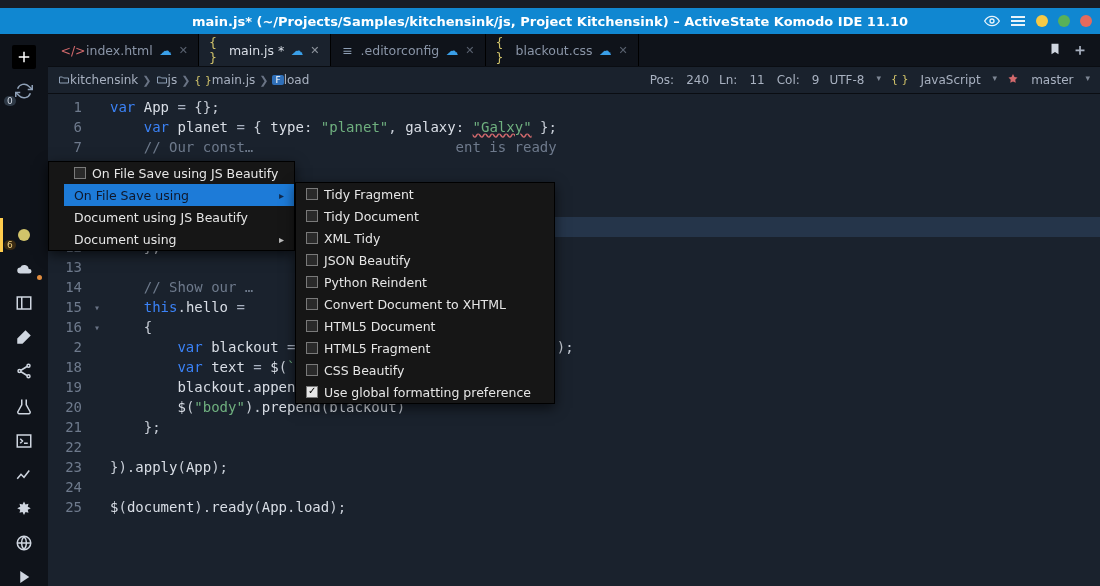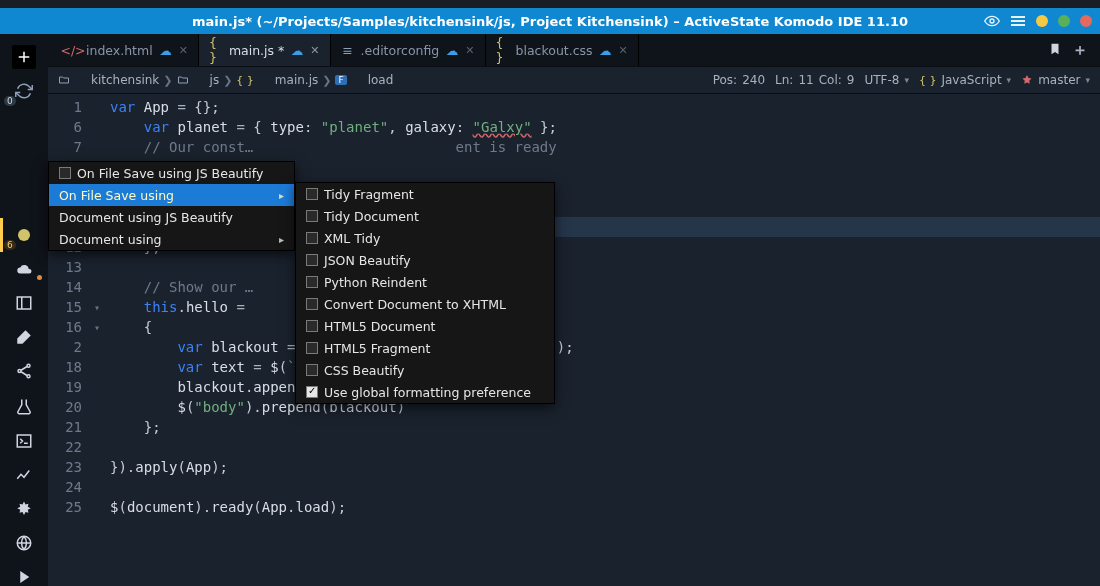--- a/index.html
+++ b/index.html
@@ -59,7 +59,7 @@
 
   
   .crumbbar { height:28px; display:flex; align-items:center; background:var(--panel); padding:0 10px; font-size:12px; color:#a8b1c0; border-top:1px solid #0a0d12; border-bottom:1px solid #0a0d12;}
-  .crumb-seg { display:flex; align-items:center; gap:21px; }
+  .crumb-seg { display:flex; align-items:center; gap:0; }
   .crumb-sep { color:#6a7485; margin:0 4px; font-size:11px;}
   .crumbbar .flex { flex:1; }
   .crumbbar .status { display:flex; align-items:center; gap:10px; font-size:12px; }

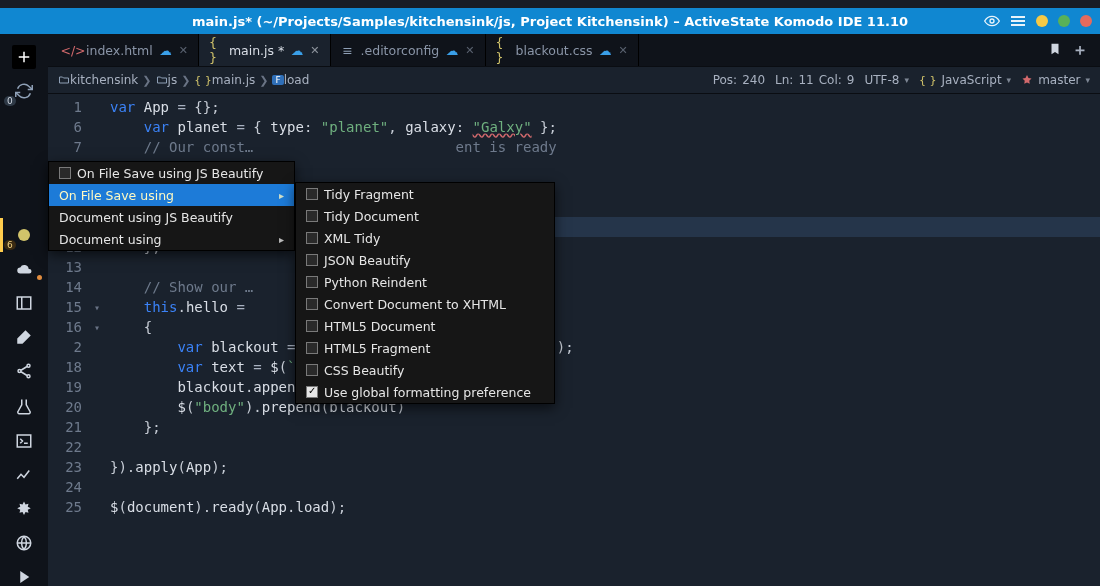--- a/index.html
+++ b/index.html
@@ -63,7 +63,7 @@
   .crumb-sep { color:#6a7485; margin:0 4px; font-size:11px;}
   .crumbbar .flex { flex:1; }
   .crumbbar .status { display:flex; align-items:center; gap:10px; font-size:12px; }
-  .status .group { display:flex; align-items:center; gap:5px; }
+  .status .group { display:flex; gap:12px; }
   .status .down { font-size:9px; opacity:.7;}
 
   

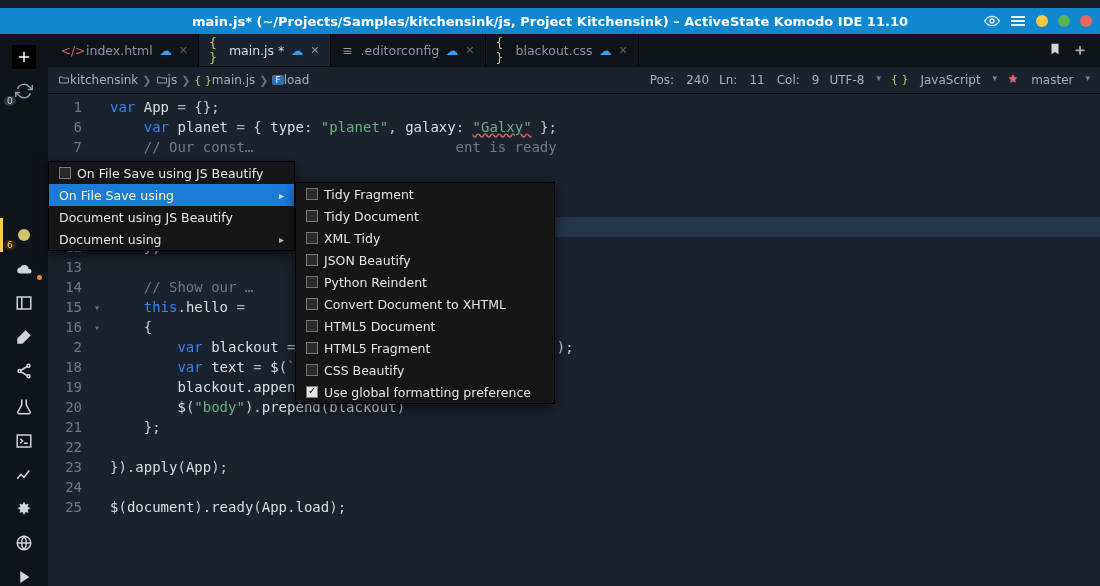--- a/index.html
+++ b/index.html
@@ -94,7 +94,7 @@
   .ctxmenu .check.on{ background:#e6e6e6; position:relative;}
   .ctxmenu .check.on::after{content:"✓";color:#000;font-size:10px;position:absolute;left:1px;top:-2px;}
 
-  .menu1 { left:0; top:127px; width:247px; }
+  .menu1 { left:0; top:127px; width:247px;padding-left:15px; }
   .menu2 { left:247px; top:148px; width:260px; }
 
   .ico-braces{color:#d1c36a;}

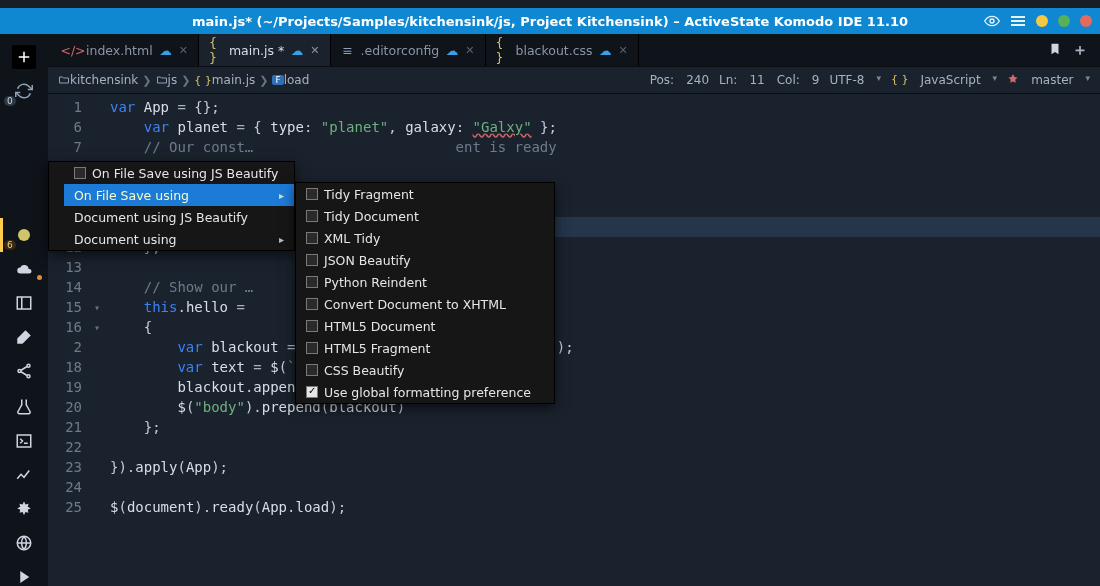--- a/index.html
+++ b/index.html
@@ -88,7 +88,7 @@
   
   .ctxmenu { position:absolute; background:var(--menu-bg); border:1px solid #000; box-shadow:0 4px 12px rgba(0,0,0,.6); font-size:12.5px; color:#e6e6e6; z-index:50;}
   .ctxmenu .item { height:22px; display:flex; align-items:center; padding:0 10px; gap:6px; white-space:nowrap; }
-  .ctxmenu .item.hover { background:var(--menu-hover); color:#fef9c3;gap:7px; }
+  .ctxmenu .item.hover { background:var(--menu-hover); color:#0f172a;gap:7px; }
   .ctxmenu .item .arrow { margin-left:auto; font-size:10px; opacity:.8;}
   .ctxmenu .check { width:12px;height:12px;border:1px solid #7a7a7a;background:#2a2a2a;display:inline-block;}
   .ctxmenu .check.on{ background:#e6e6e6; position:relative;}

